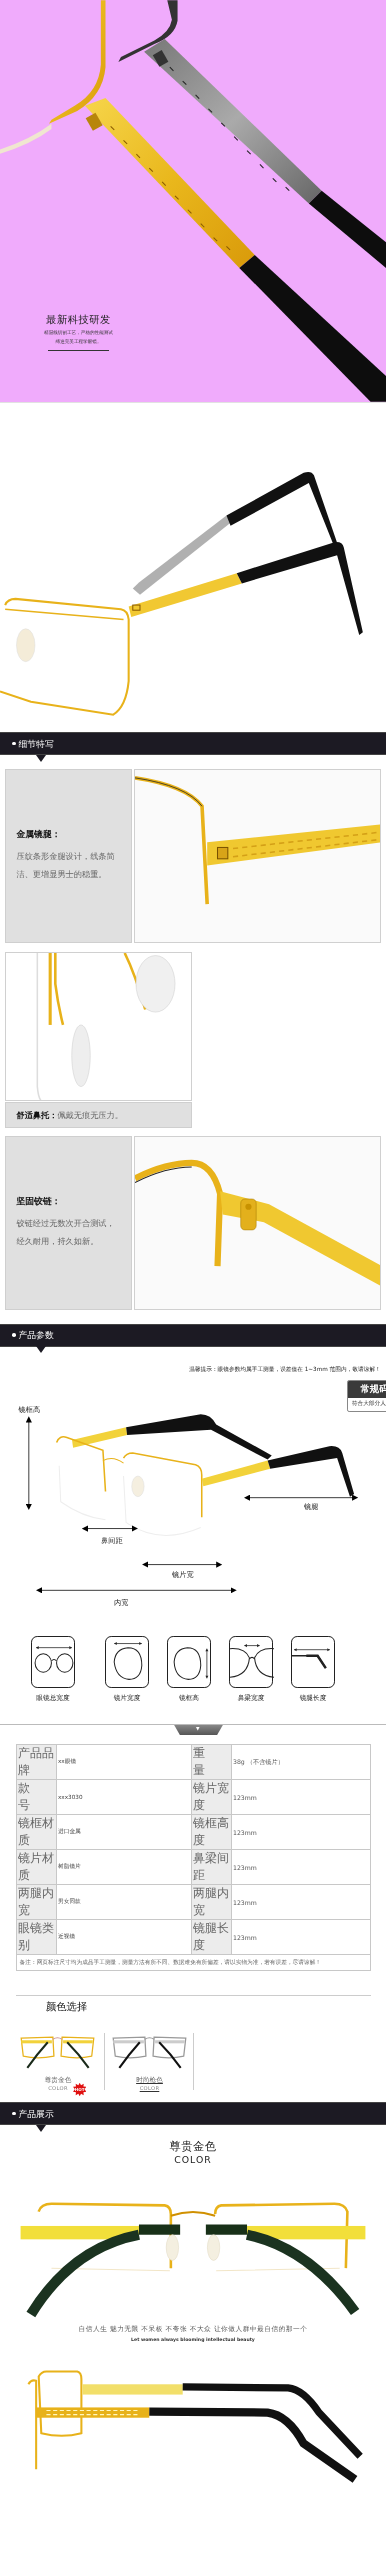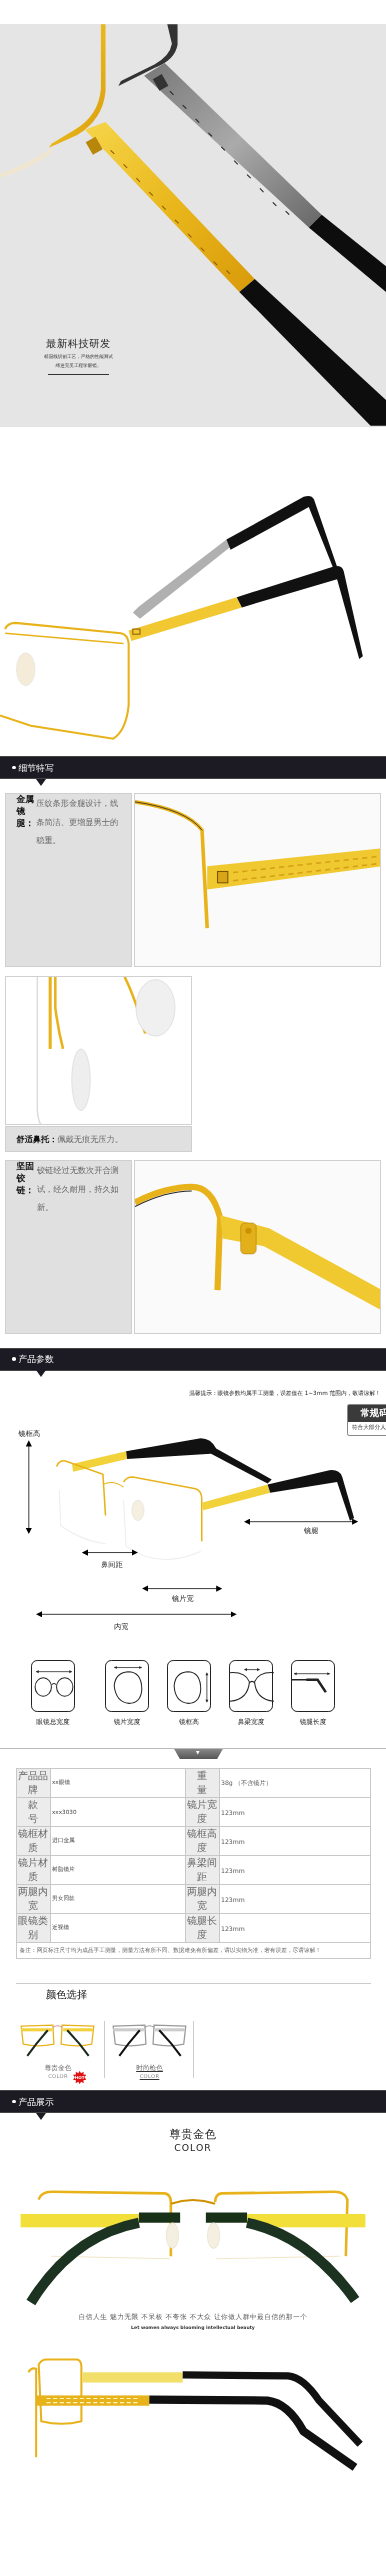--- a/index.html
+++ b/index.html
@@ -7,7 +7,7 @@
   .page { width: 386px; position: relative; overflow: hidden; }
 
   
-  .hero { position: relative; height: 402px; background: #e5e5e5; overflow: hidden; margin-top: 24px; }
+  .hero { position: relative; height: 402px; background: #f0abfc; overflow: hidden; }
   .hero svg { position: absolute; left: 0; top: 0; }
   .hero-text { position: absolute; left: 27px; top: 313px; width: 103px; text-align: center; }
   .hero-title { font-size: 10.3px; color: #222; letter-spacing: 0.5px; }

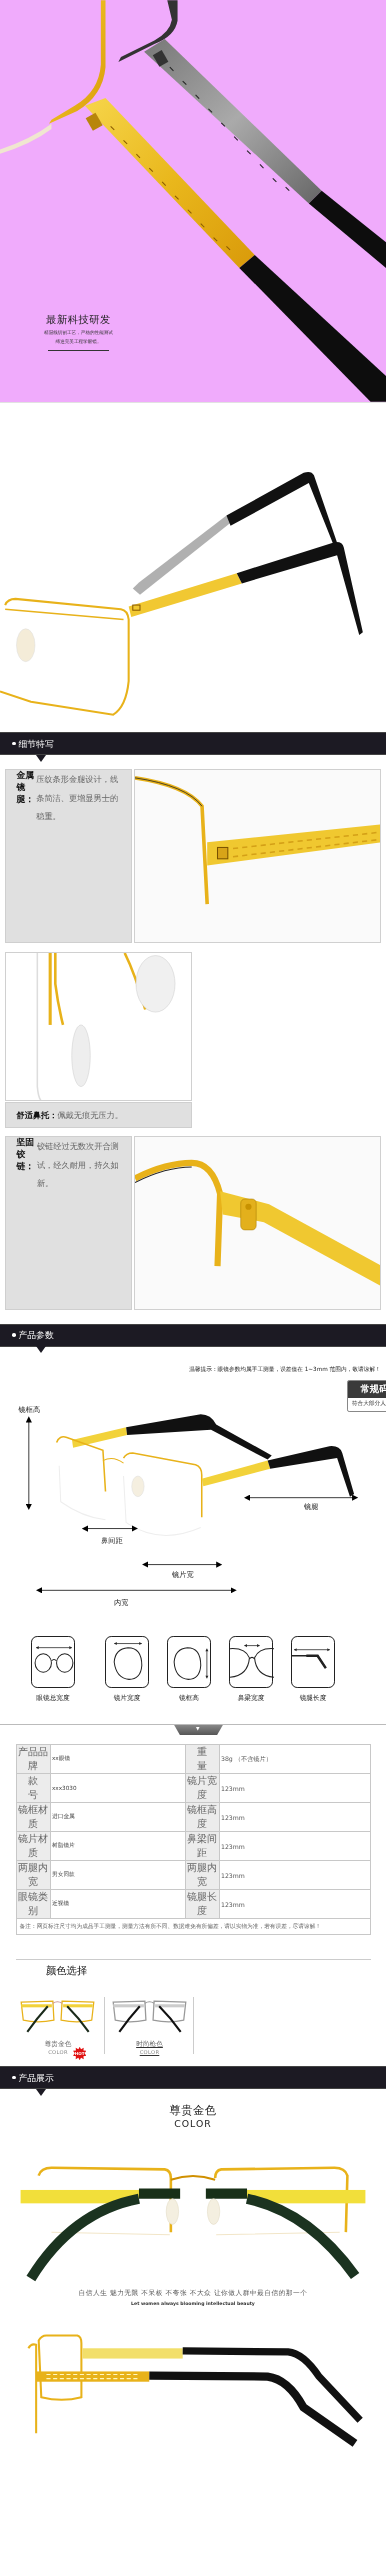--- a/index.html
+++ b/index.html
@@ -26,7 +26,7 @@
   
   .details { padding: 14.4px 5.2px 5.2px; }
   .row { display: flex; gap: 2.6px; margin-bottom: 8.2px; }
-  .gray-box { background: #e0e0e0; border: 0.5px solid #cfcfcf; width: 127px; height: 174px; position: relative; padding: 0 10.3px; display: flex; flex-direction: row; justify-content: center; }
+  .gray-box { background: #e0e0e0; border: 0.5px solid #cfcfcf; width: 127px; height: 174px; position: relative; padding: 0 10.3px; display: flex; flex-direction: column; justify-content: center; }
   .gray-box .t { font-size: 8.8px; color: #111; font-weight: bold; margin-bottom: 6.2px; }
   .gray-box .d { font-size: 8.2px; color: #666; line-height: 18.5px; }
   .photo { border: 0.5px solid #d0d0d0; background: #fff; position: relative; overflow: hidden; }

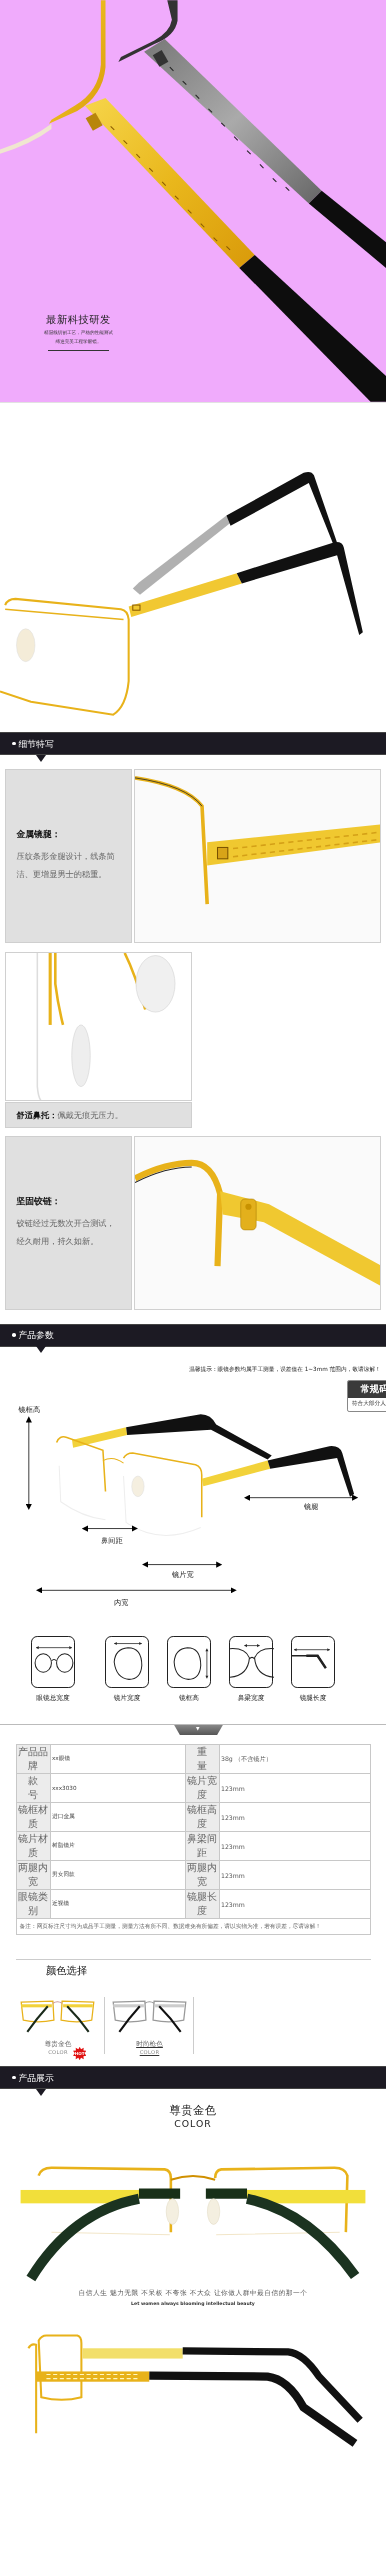--- a/index.html
+++ b/index.html
@@ -60,7 +60,7 @@
 
   .spec-table { margin: 5.2px auto 0; width: 355px; border-collapse: collapse; border: 0.5px solid #bcbcbc; font-size: 6.7px; }
   .spec-table td { border: 0.5px solid #c8c8c8; height: 13px; padding: 0 1.5px; color: #555; }
-  .spec-table td.k { background: #ececec; width: 28px; text-align: center; color: #666; font-size: 10px; }
+  .spec-table td.k { background: #ececec; width: 28px; text-align: left; color: #666; font-size: 12px; }
   .spec-table td.v1 { width: 135px; font-size: 5.7px; color: #444; }
   .spec-table td.v2 { font-size: 6.2px; }
   .spec-table td.note { height: 15.5px; padding-left: 3.1px; font-size: 5.7px; color: #666; }

